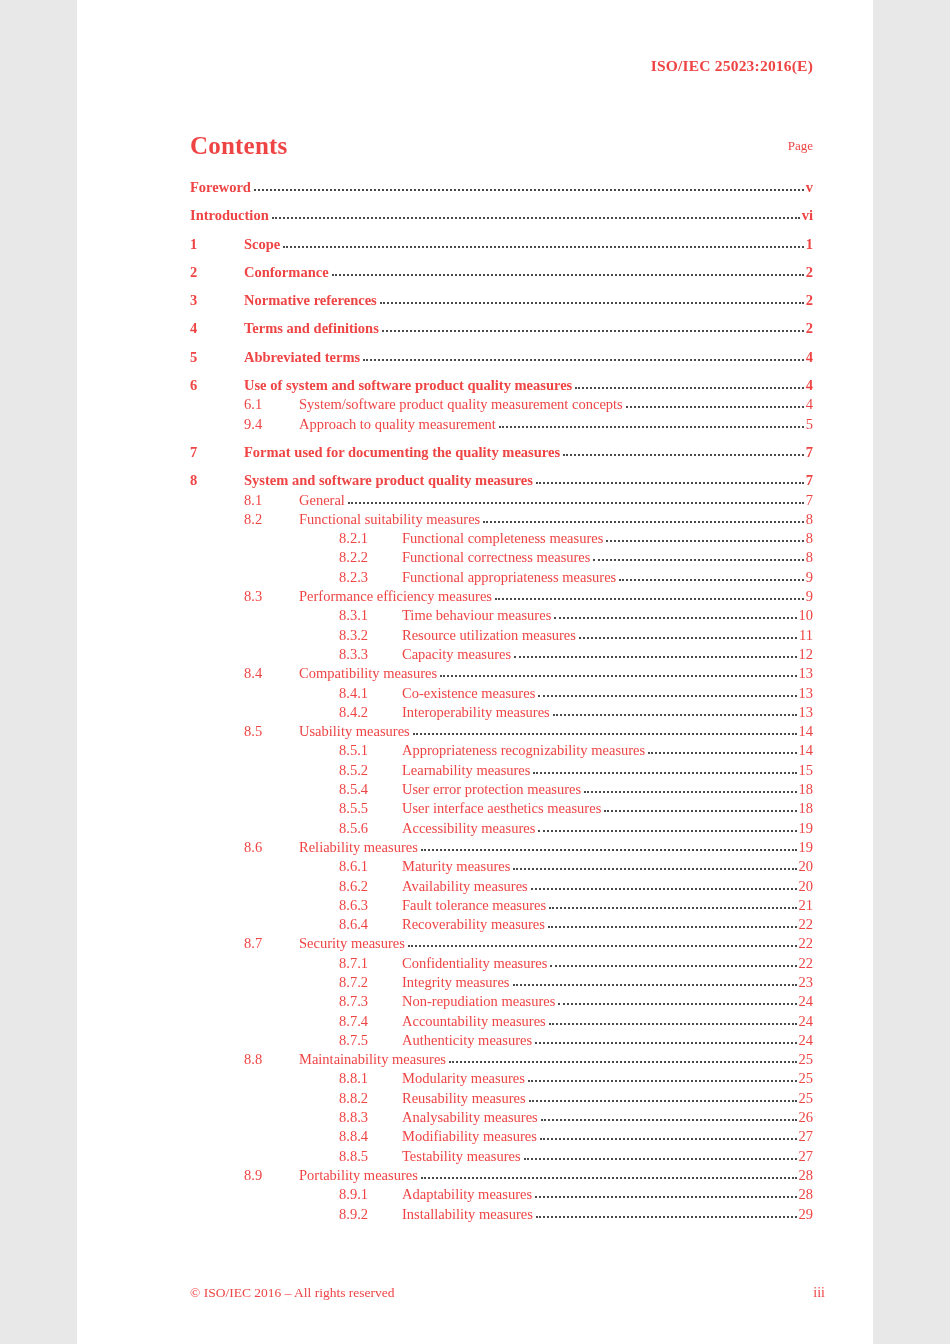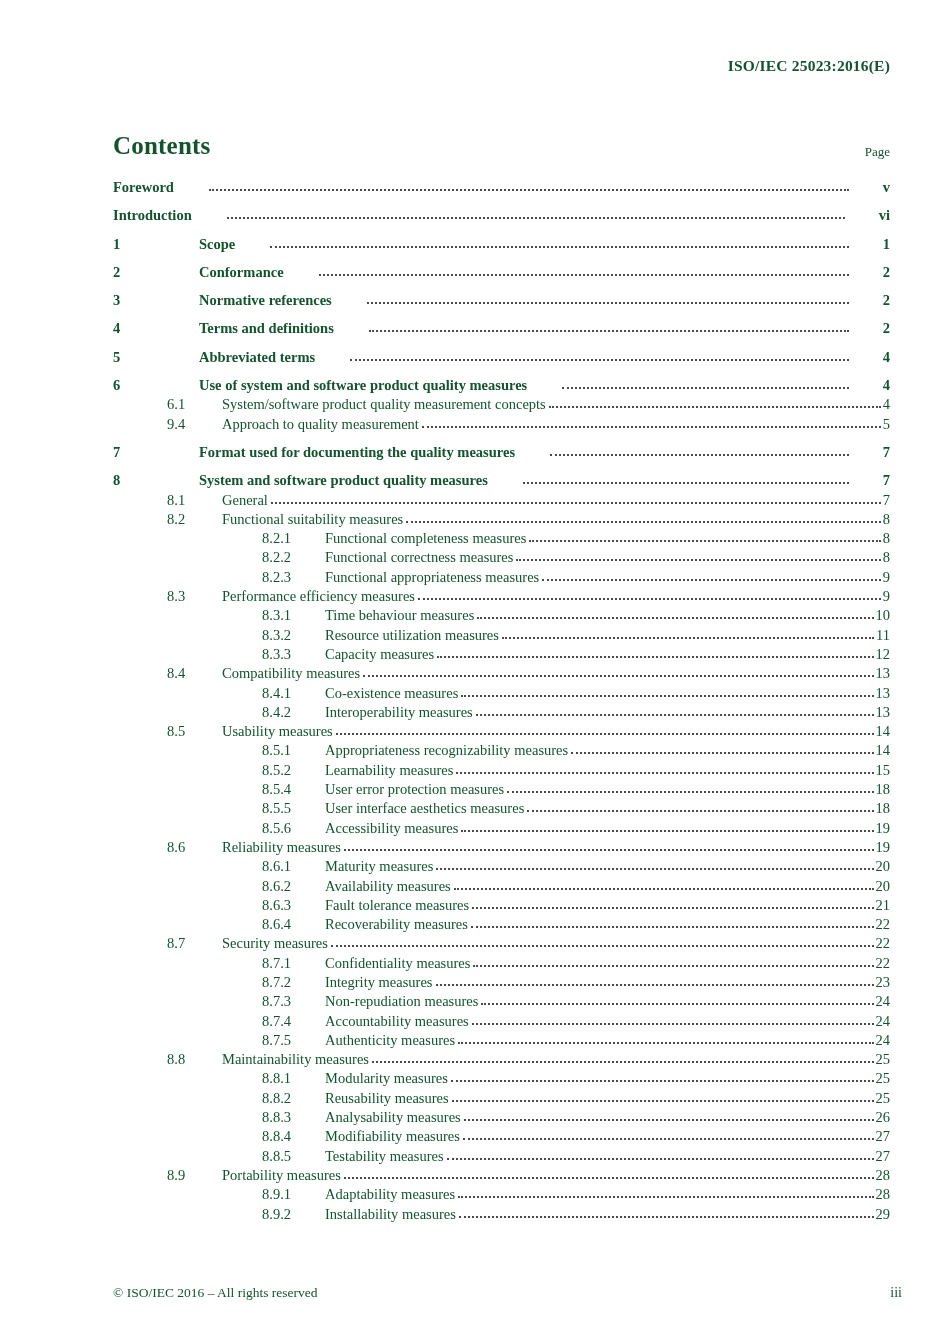--- a/index.html
+++ b/index.html
@@ -6,12 +6,12 @@
   html, body { background: #e8e8e8; }
   .page {
     position: relative;
-    width: 950px;
+    width: 796px;
     height: 1344px;
     background: #ffffff;
     margin: 0 auto;
     font-family: "Liberation Serif", "DejaVu Serif", serif;
-    color: #14532d;
+    color: #ef4444;
     overflow: hidden;
   }
   .doc-ref {

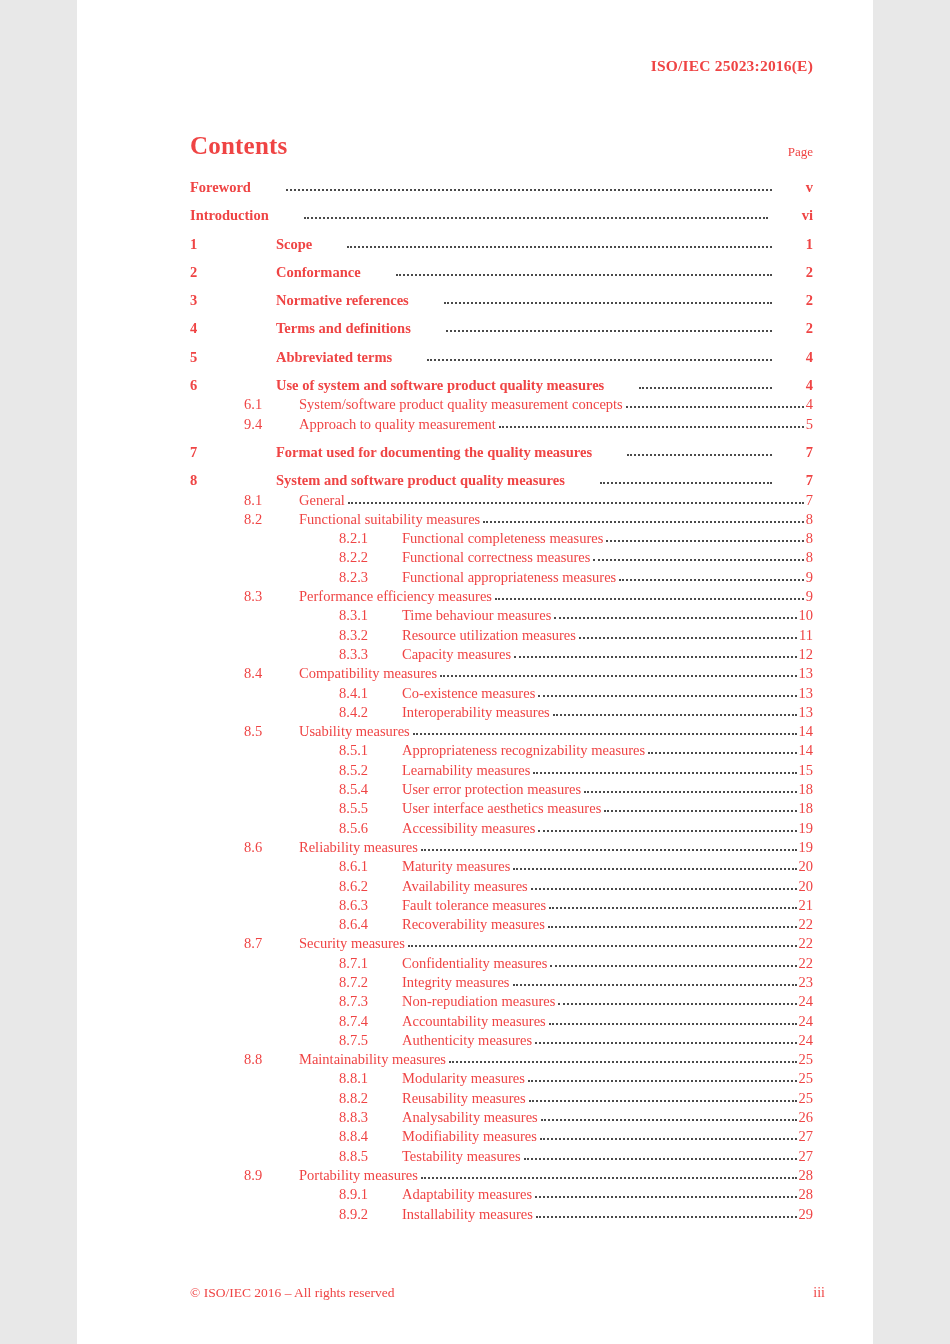--- a/index.html
+++ b/index.html
@@ -31,7 +31,7 @@
   .title-row {
     display: flex;
     justify-content: space-between;
-    align-items: flex-end;
+    align-items: center;
     margin-bottom: 18px;
   }
   .contents-title {

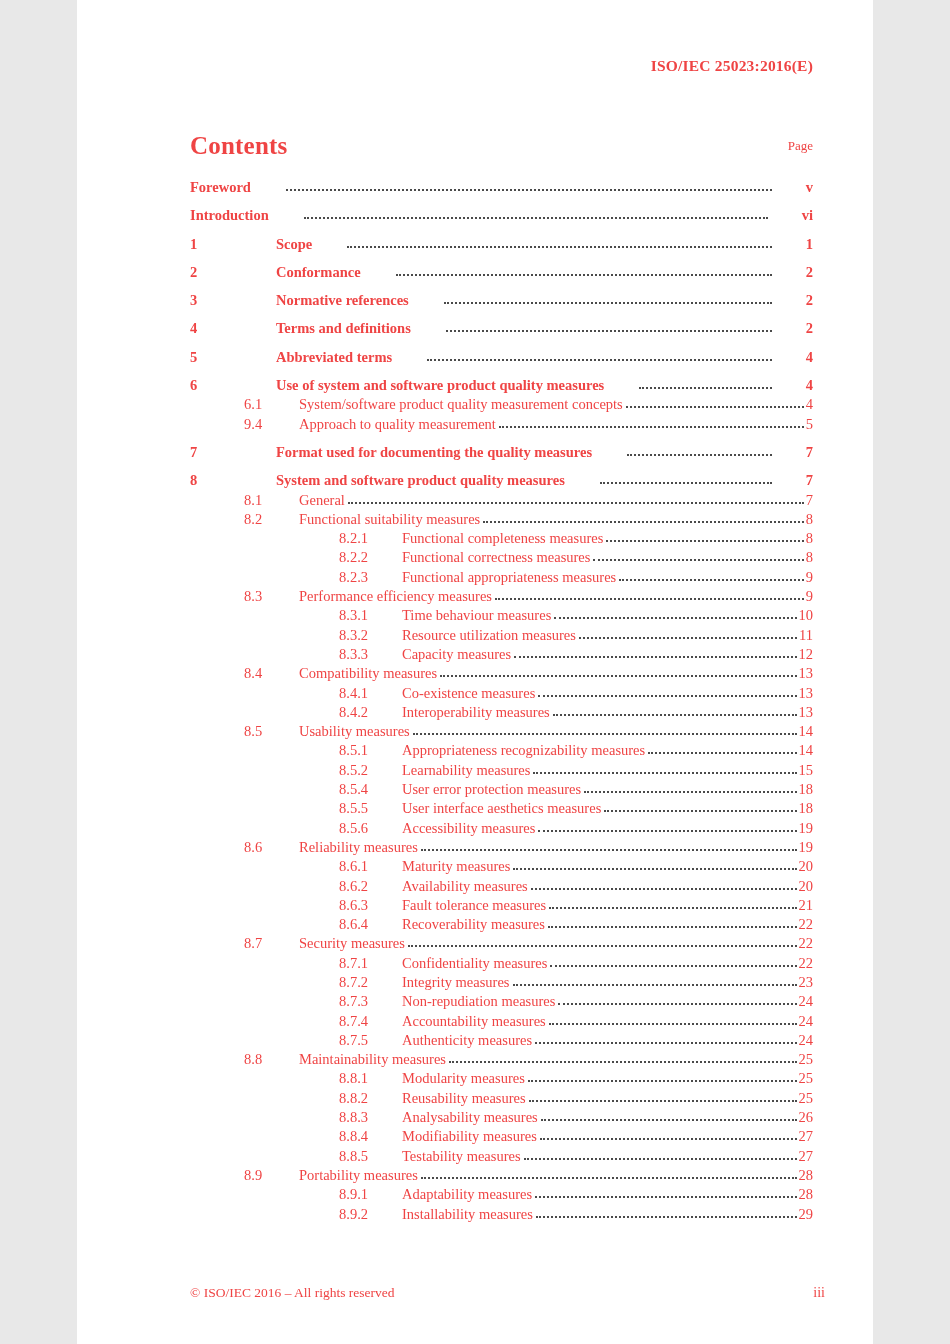--- a/index.html
+++ b/index.html
@@ -53,7 +53,6 @@
   .toc-row.bold {
     font-weight: bold;
     margin-top: 9px;
-    gap: 32px;
   }
   .toc-num { flex-shrink: 0; }
   .lvl0 .toc-num { width: 54px; }

